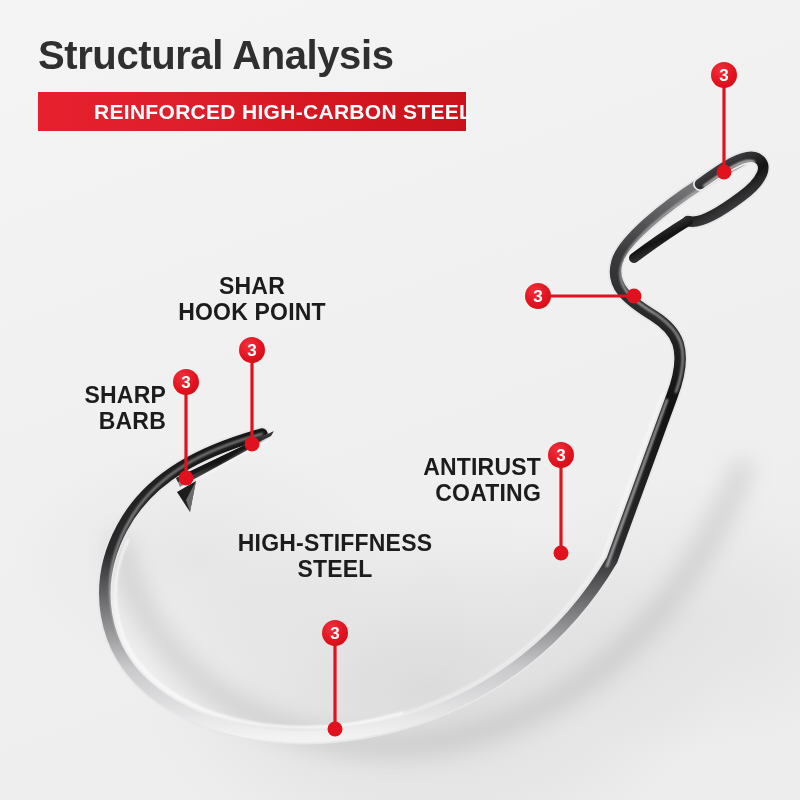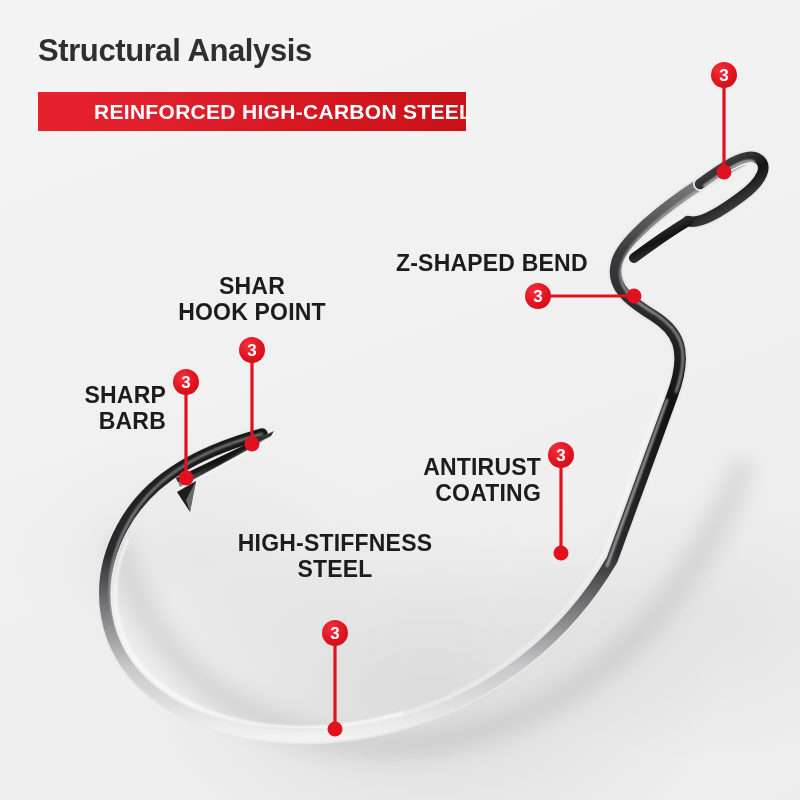--- a/index.html
+++ b/index.html
@@ -32,7 +32,7 @@
     position: absolute;
     left: 38px;
     top: 33px;
-    font-size: 31px;
+    font-size: 40px;
     font-weight: 700;
     letter-spacing: -0.4px;
     color: #2f2f2f;

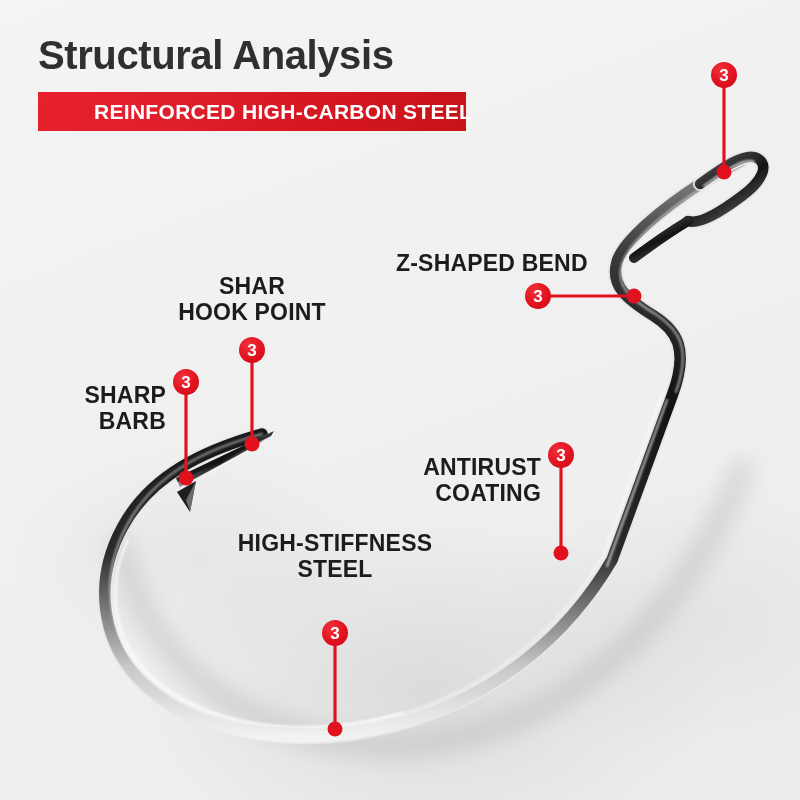--- a/index.html
+++ b/index.html
@@ -229,7 +229,6 @@
       </g>
   </svg>
 
-  <div class="callout-label align-left" style="left:396px; top:250px;">Z-SHAPED BEND</div>
 
   <div class="callout-label align-center" style="left:102px; top:273px; width:300px;">SHAR
 HOOK POINT</div>

